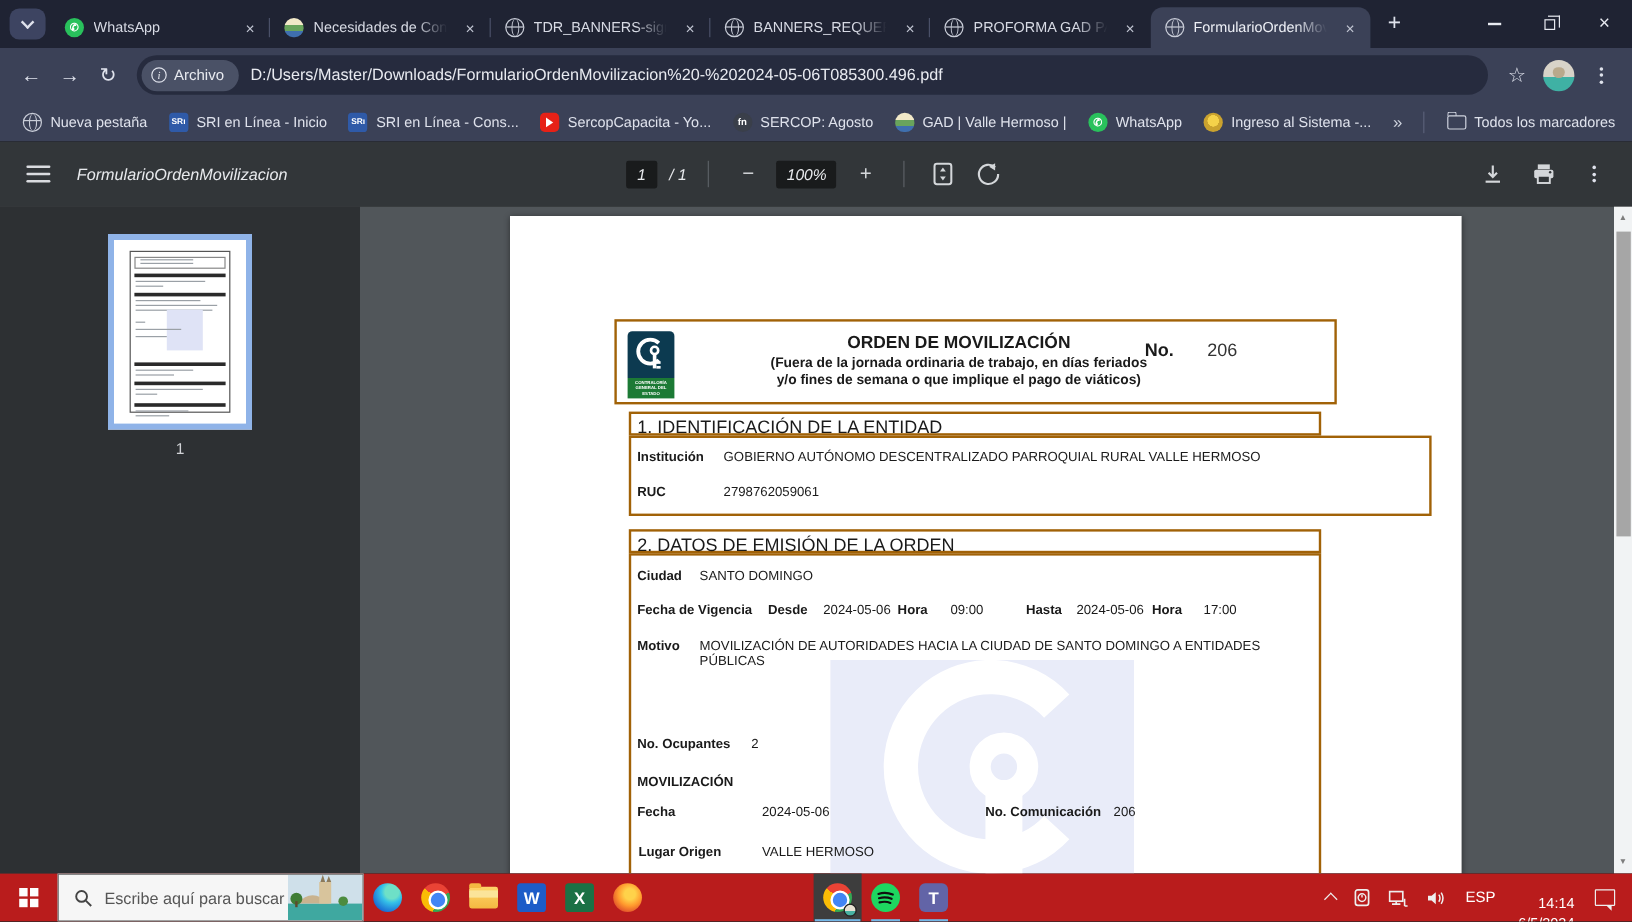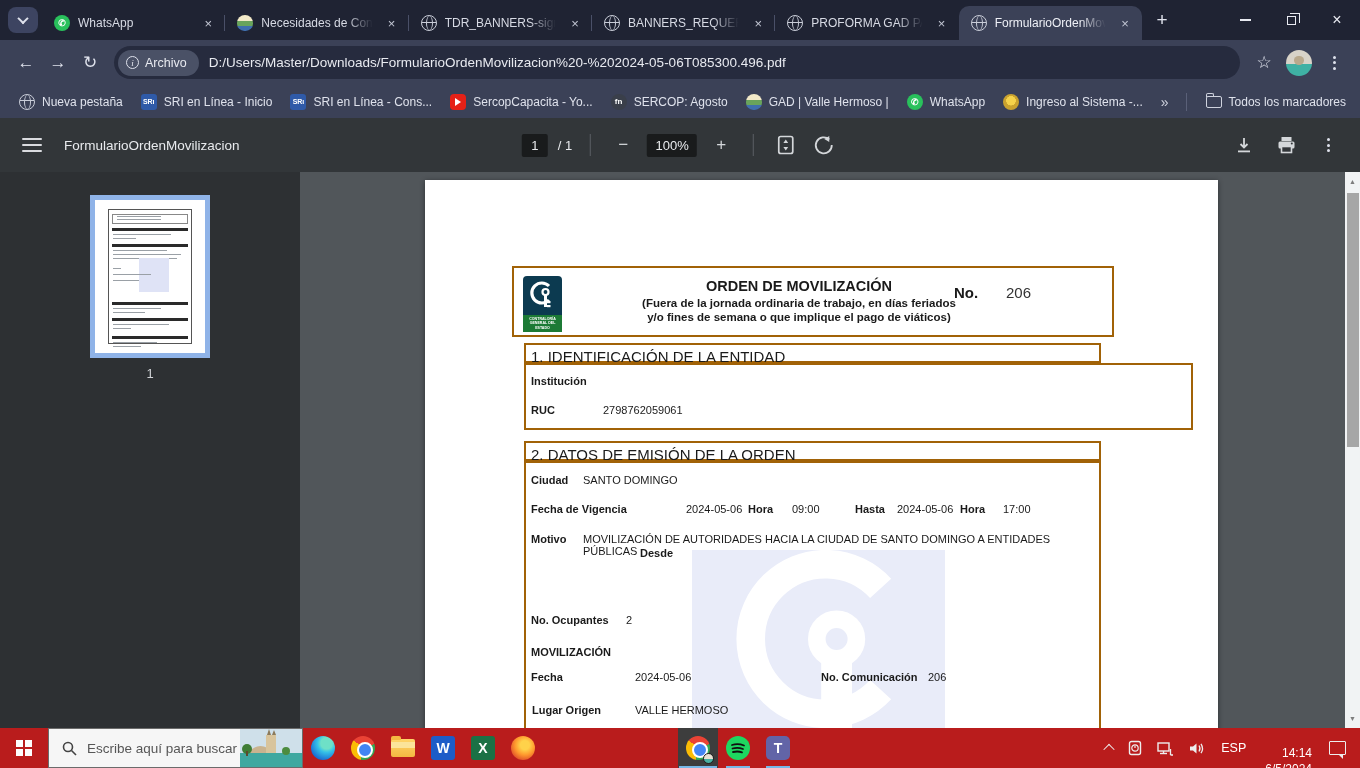--- a/index.html
+++ b/index.html
@@ -82,7 +82,7 @@
 
   
   .pdfbar { position:absolute; top:118px; left:0; right:0; height:54px; background:#323639;
-    display:flex; align-items:center; color:#e8eaed; }
+    display:flex; align-items:center; color:#e8eaed;font-style:italic; }
   .hamb { width:20px; margin:0 22px; display:flex; flex-direction:column; gap:4px; }
   .hamb i { height:2px; background:#dadce0; border-radius:1px; }
   .pdftitle { font-size:13.5px; color:#e8eaed; }

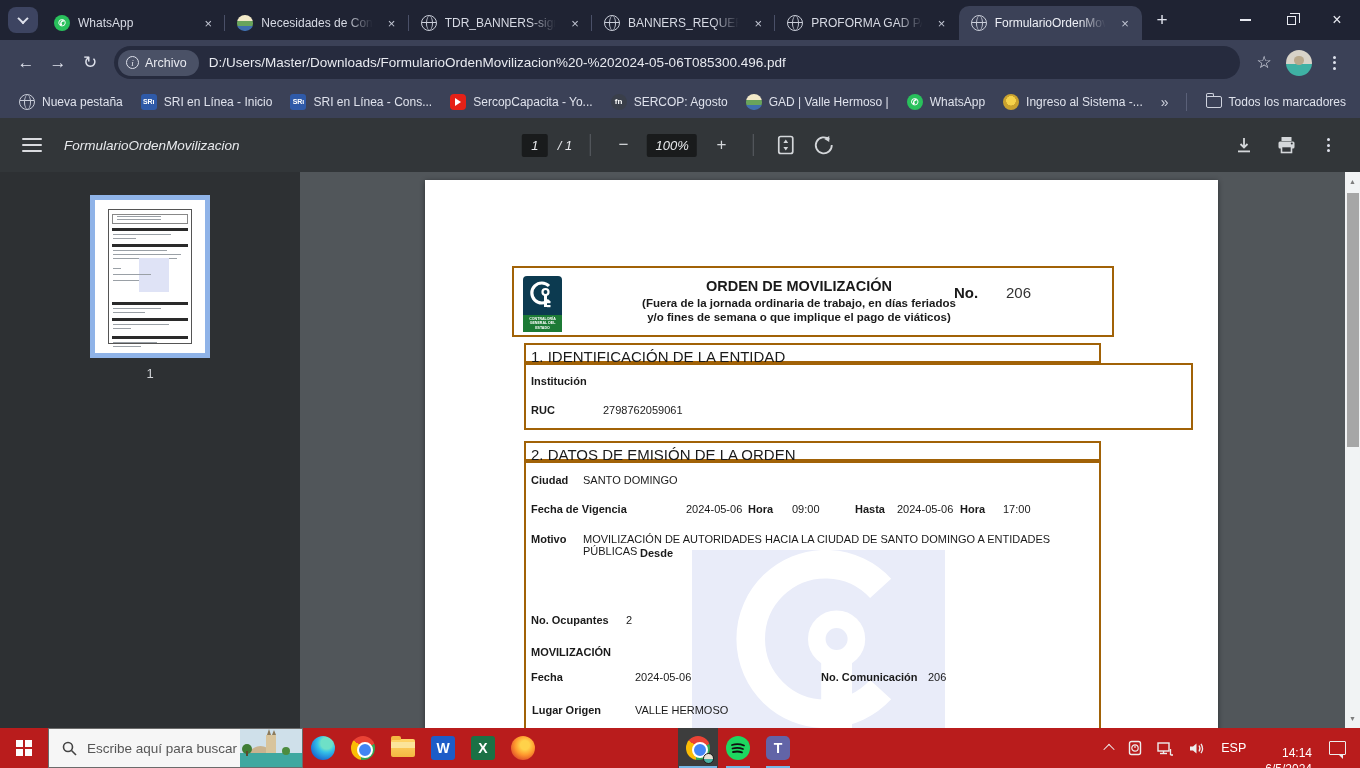--- a/index.html
+++ b/index.html
@@ -419,6 +419,7 @@
         <div class="abs box secbar" style="left:99px; top:163px; width:577px;">1. IDENTIFICACIÓN DE LA ENTIDAD</div>
         <div class="abs box" style="left:99px; top:183px; width:669px; height:67px;">
           <span class="abs doc-label" style="left:5px; top:10px;">Institución</span>
+          <span class="abs doc-val" style="left:77px; top:10px;">GOBIERNO AUTÓNOMO DESCENTRALIZADO PARROQUIAL RURAL VALLE HERMOSO</span>
           <span class="abs doc-label" style="left:5px; top:39px;">RUC</span>
           <span class="abs doc-val" style="left:77px; top:39px;">2798762059061</span>
         </div>

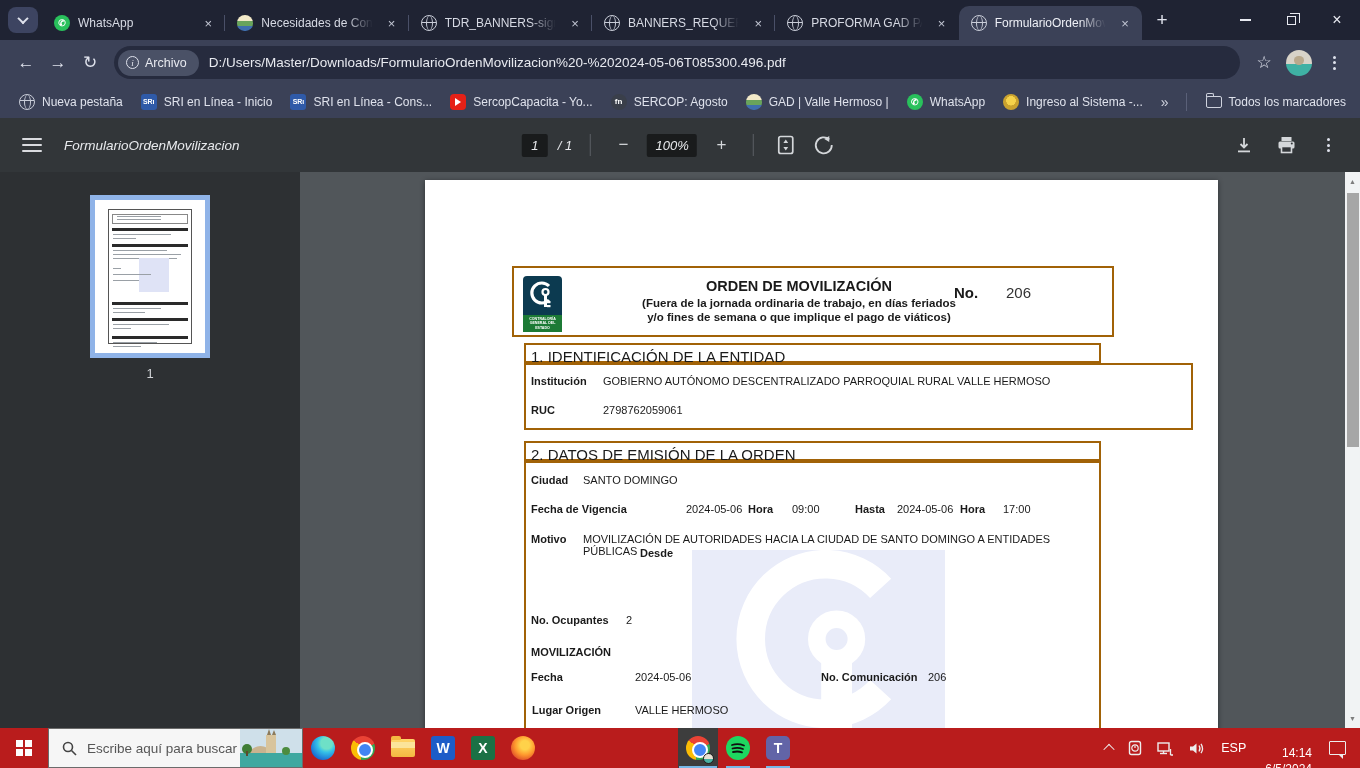--- a/index.html
+++ b/index.html
@@ -439,7 +439,7 @@
           <span class="abs doc-val" style="left:57px; top:11px;">SANTO DOMINGO</span>
 
           <span class="abs doc-label" style="left:5px; top:40px;">Fecha de Vigencia</span>
-          <span class="abs doc-label" style="left:114px; top:40px;margin-top:44px;">Desde</span>
+          <span class="abs doc-label" style="left:114px; top:40px;">Desde</span>
           <span class="abs doc-val" style="left:160px; top:40px;">2024-05-06</span>
           <span class="abs doc-label" style="left:222px; top:40px;">Hora</span>
           <span class="abs doc-val" style="left:266px; top:40px;">09:00</span>

